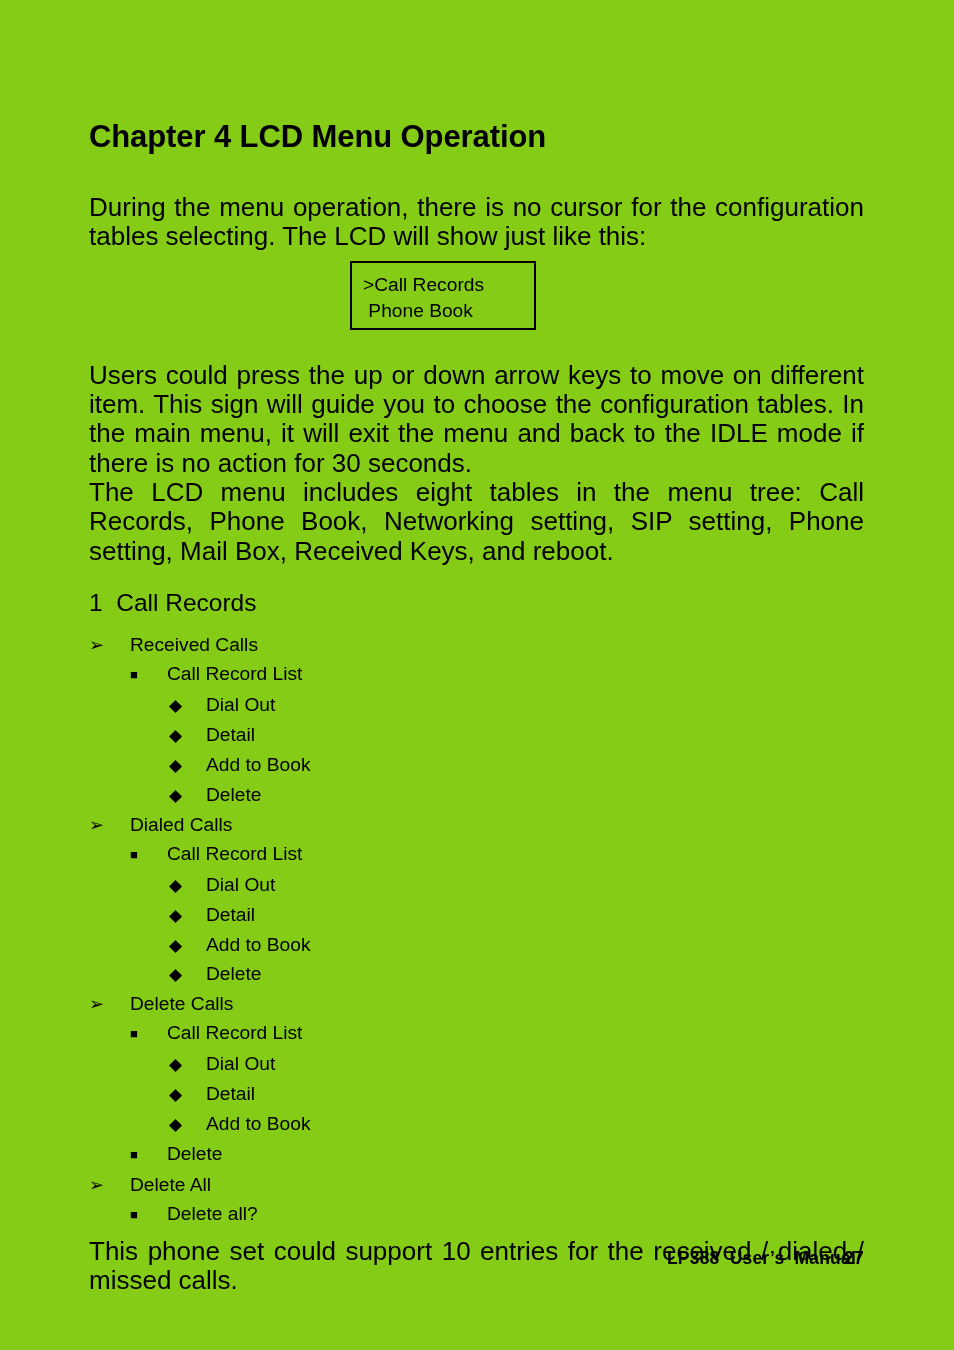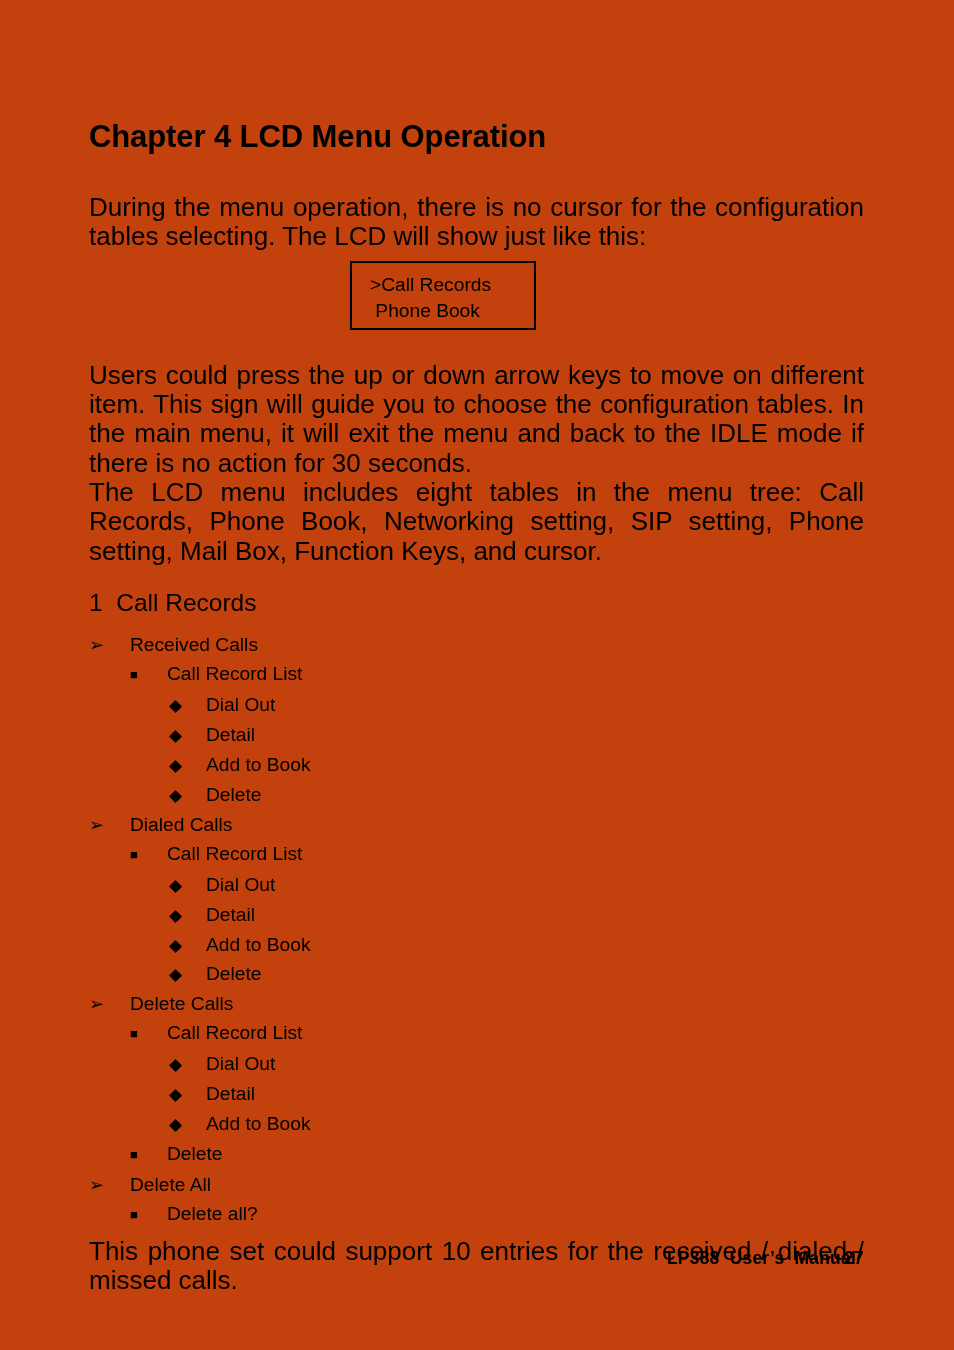--- a/index.html
+++ b/index.html
@@ -16,7 +16,7 @@
     position: relative;
     width: 954px;
     height: 1350px;
-    background: #c2410c;
+    background: #84cc16;
     overflow: hidden;
     box-sizing: border-box;
   }

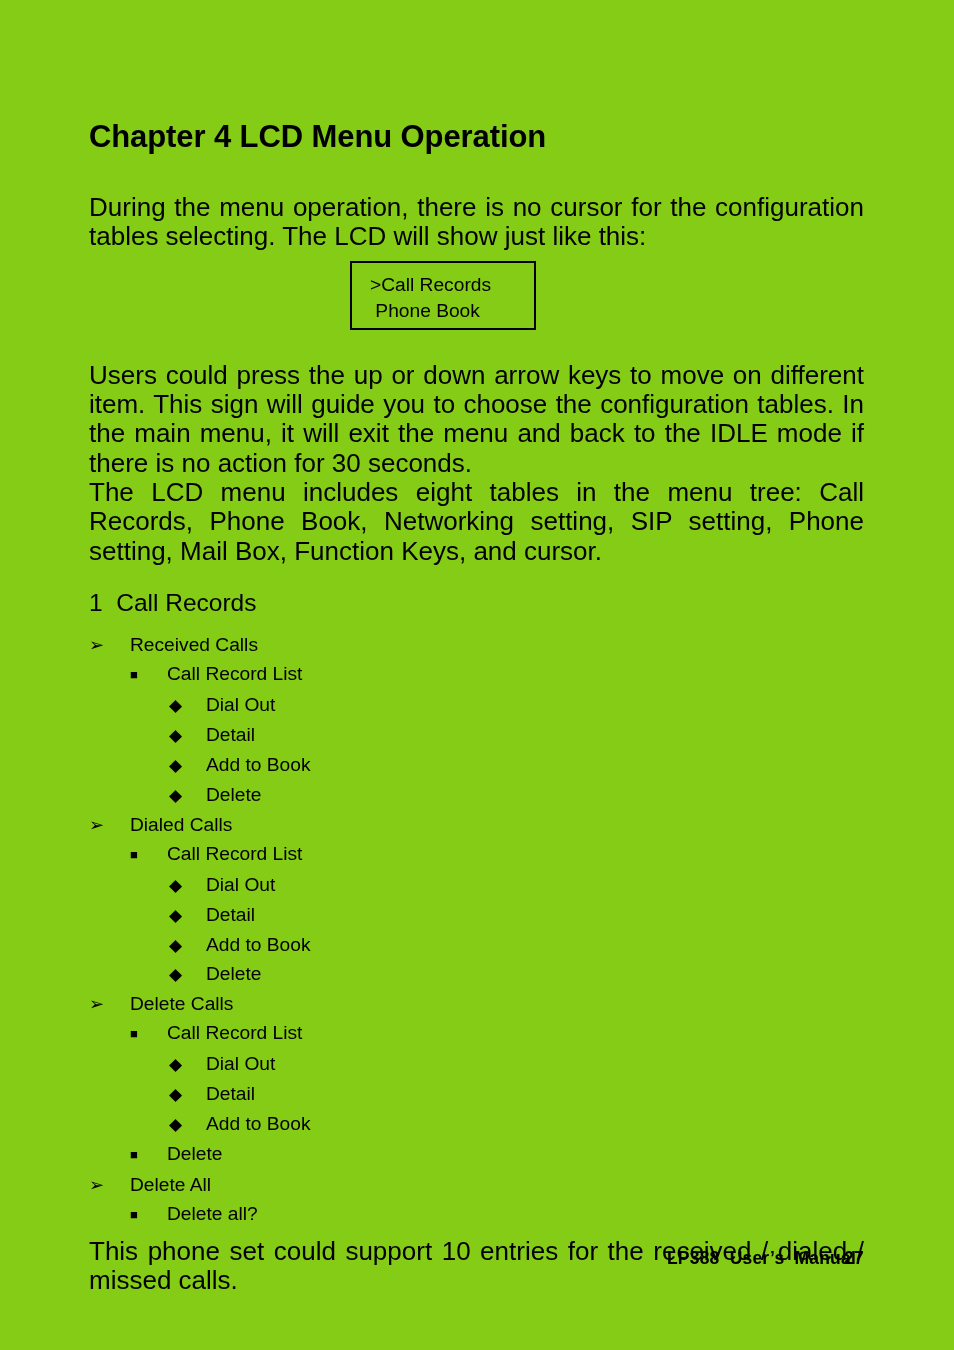--- a/index.html
+++ b/index.html
@@ -70,7 +70,7 @@
     height: 69px;
     border: 2px solid #000000;
     box-sizing: border-box;
-    padding: 9px 0 0 18px;
+    padding: 9px 0 0 11px;
   }
   .lcd-line {
     font-size: 19.2px;

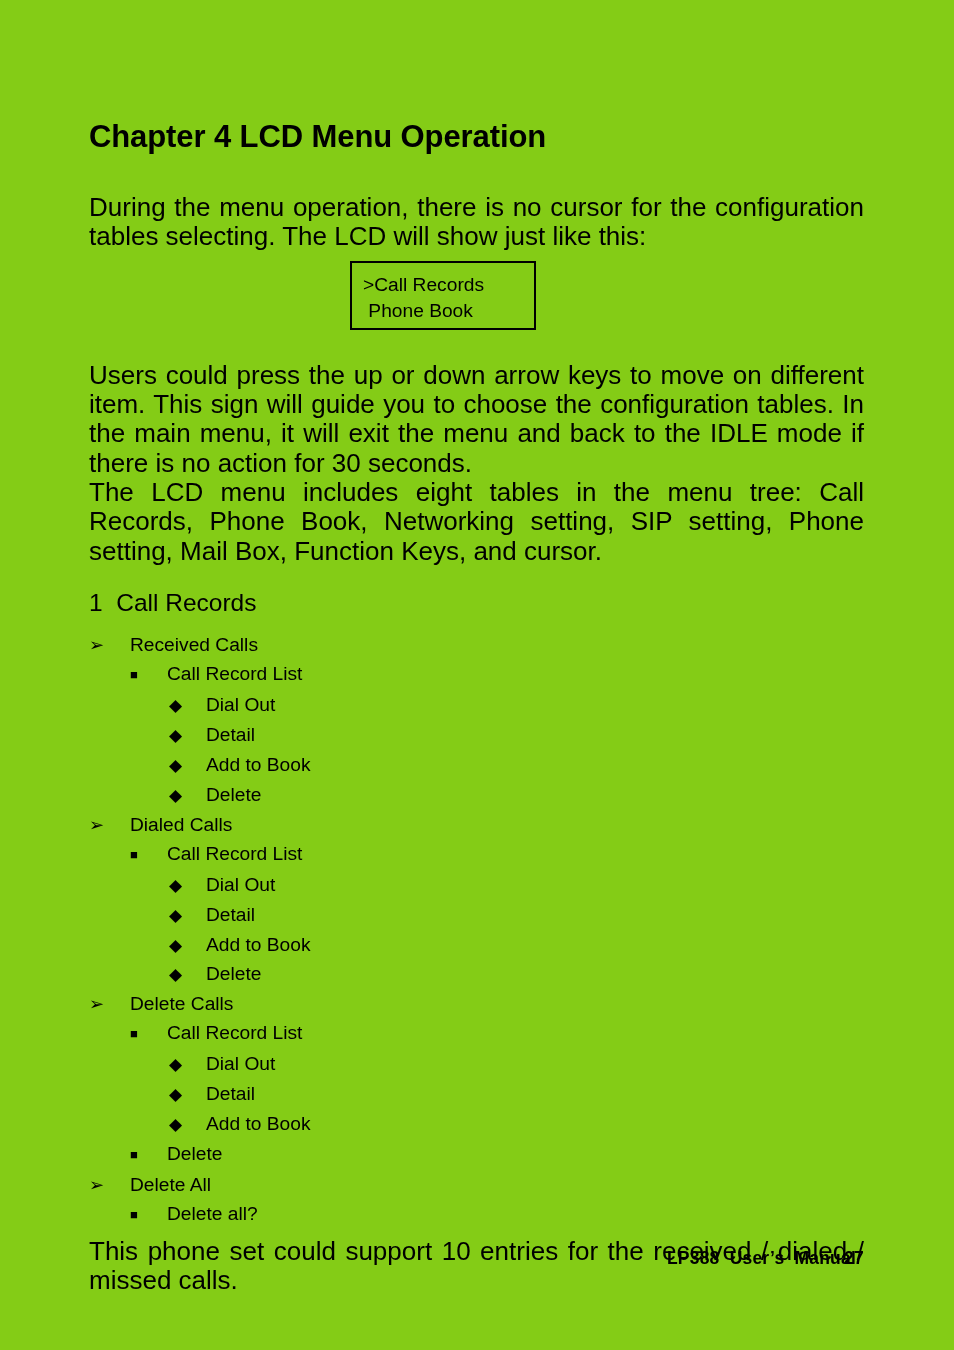--- a/index.html
+++ b/index.html
@@ -181,7 +181,7 @@
 
     <p class="para para-after-box">Users could press the up or down arrow keys to move on different item. This sign will guide you to choose the configuration tables. In the main menu, it will exit the menu and back to the IDLE mode if there is no action for 30 seconds.</p>
 
-    <p class="para para-tight">The LCD menu includes eight tables in the menu tree: Call Records, Phone Book, Networking setting, SIP setting, Phone setting, Mail Box, Function Keys, and cursor.</p>
+    <p class="para para-tight">The LCD menu includes eight tables in the menu tree: Call Records, Phone Book, Networking setting, SIP setting, Phone setting, Mail Box, Received Keys, and reboot.</p>
 
     <h2 class="section-heading">1  Call Records</h2>
 

